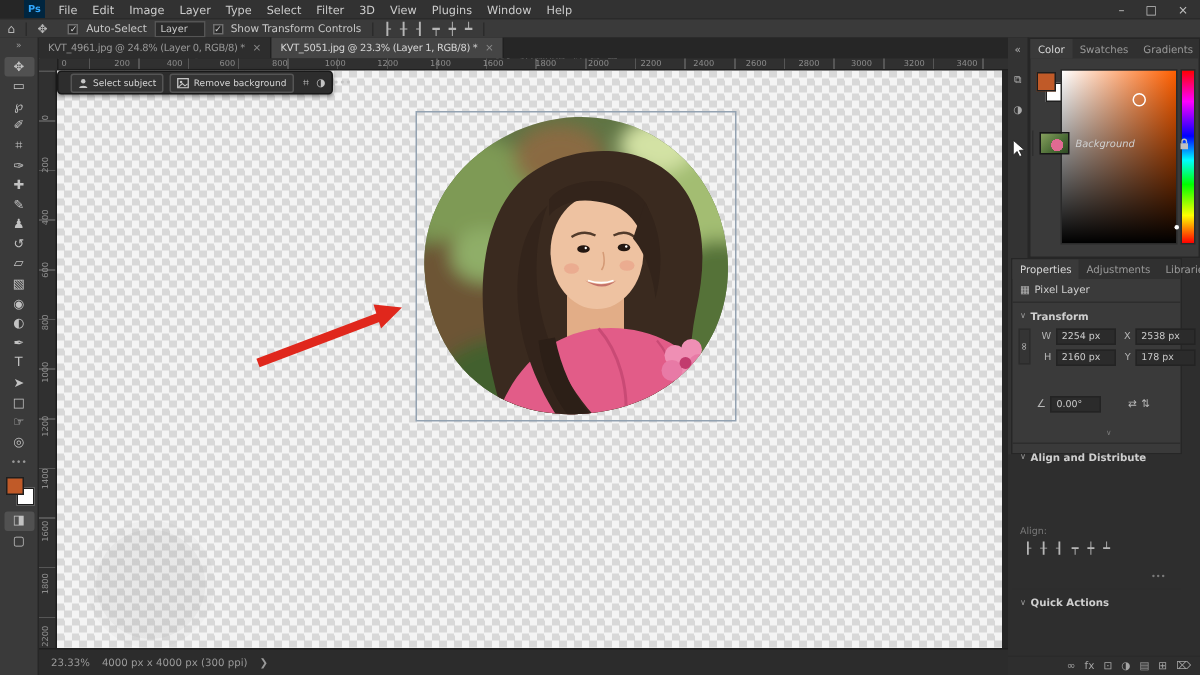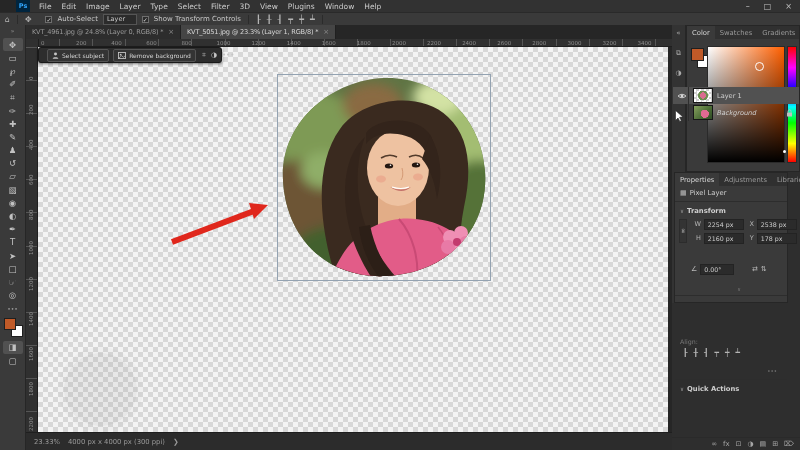--- a/index.html
+++ b/index.html
@@ -533,16 +533,6 @@
           <span class="dim" style="font-size:5px;margin-left:auto">∨</span>
         </span>
       </div>
-      <div class="lrow sel">
-        <span class="eyebox">
-          <svg width="10" height="8" viewBox="0 0 10 8">
-            <path d="M1,4 Q5,0.5 9,4 Q5,7.5 1,4 Z" fill="none" stroke="#d5d5d5" stroke-width="0.9"></path>
-            <circle cx="5" cy="4" r="1.4" fill="#d5d5d5"></circle>
-          </svg>
-        </span>
-        <span class="thumb" id="thumb1"></span>
-        <span class="lname">Layer 1</span>
-      </div>
       <div class="lrow">
         <span class="eyebox"></span>
         <span class="thumb" id="thumb2"></span>

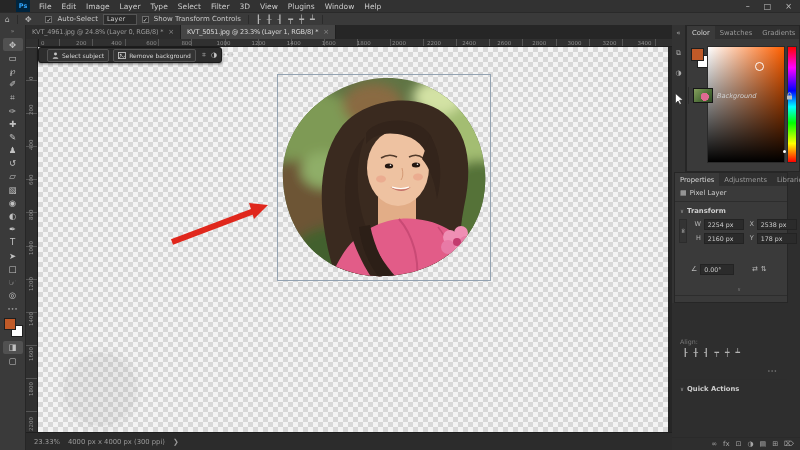--- a/index.html
+++ b/index.html
@@ -460,6 +460,10 @@
         <span class="ico" style="font-size:7px">⇅</span>
       </div>
       <div class="divline"></div>
+      <div class="sect">
+        <span class="caret-ico">∨</span>
+        <span style="font-weight:bold">Align and Distribute</span>
+      </div>
       <div class="sect" style="padding-top:0">
         <span class="dim" style="font-size:6.3px">Align:</span>
       </div>

